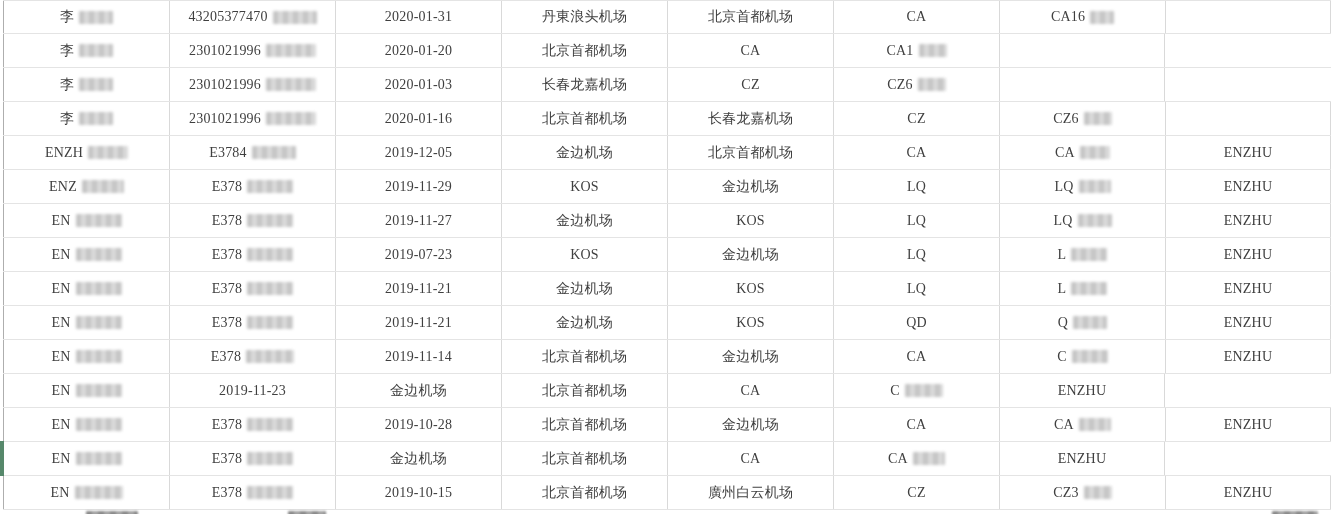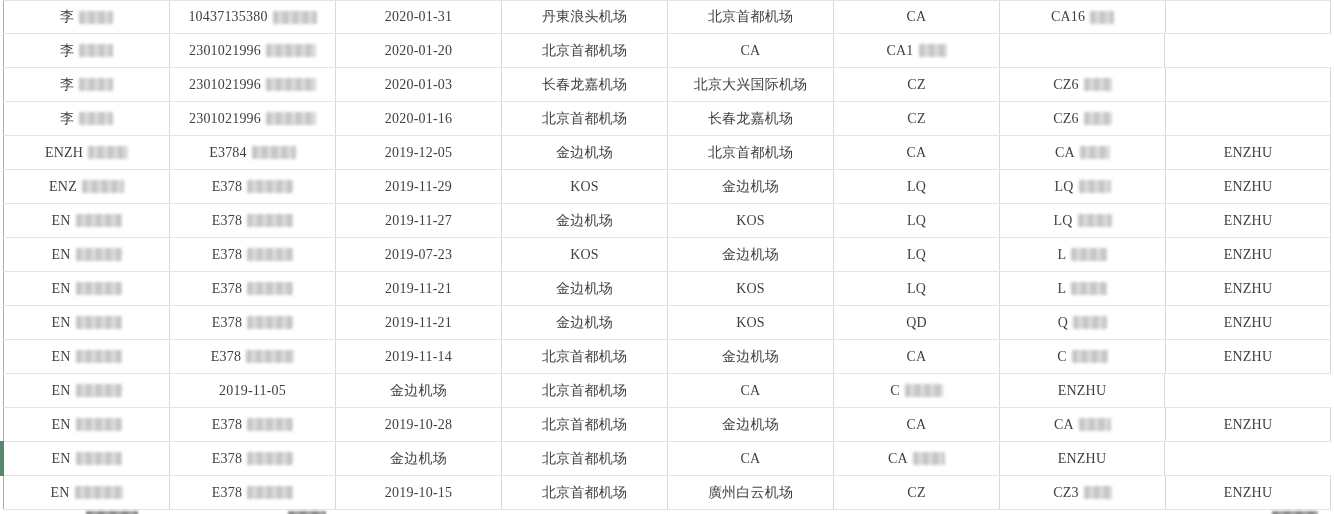--- a/index.html
+++ b/index.html
@@ -54,7 +54,7 @@
           <span class="blob" style="width: 34px;"></span>
         </div>
     <div class="cell">
-          <span class="txt">10437135380</span>
+          <span class="txt">43205377470</span>
           <span class="blob" style="width: 44px;"></span>
         </div>
     <div class="cell">

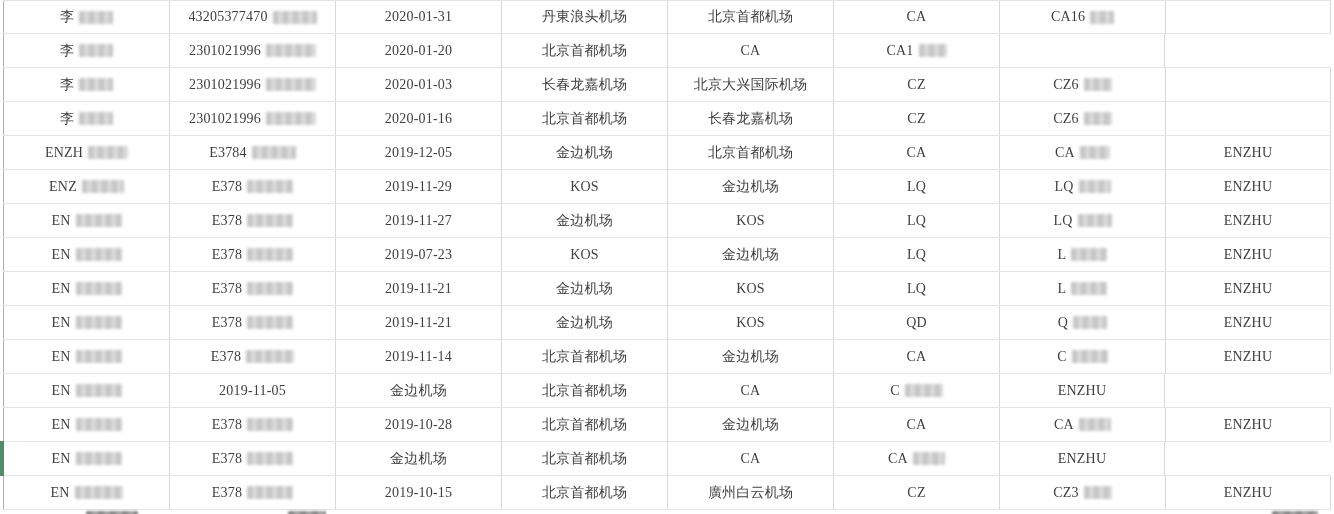--- a/index.html
+++ b/index.html
@@ -121,9 +121,6 @@
           <span class="txt">长春龙嘉机场</span>
         </div>
     <div class="cell">
-          <span class="txt">北京大兴国际机场</span>
-        </div>
-    <div class="cell">
           <span class="txt">CZ</span>
         </div>
     <div class="cell">

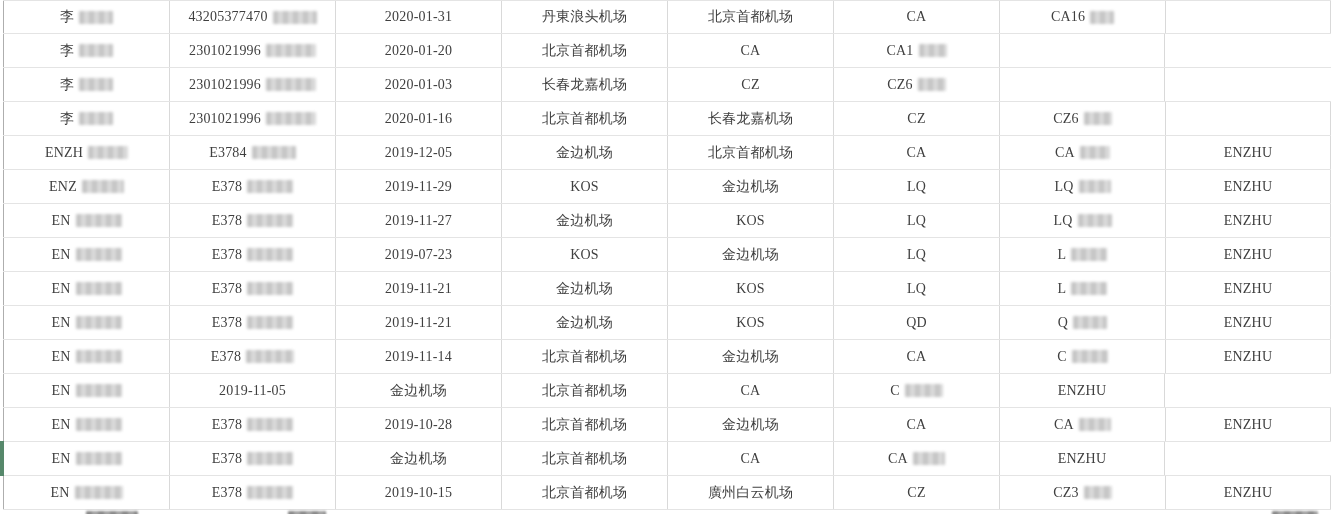--- a/index.html
+++ b/index.html
@@ -378,7 +378,7 @@
           <span class="blob" style="width: 46px;"></span>
         </div>
     <div class="cell">
-          <span class="txt">2019-11-05</span>
+          <span class="txt">2019-11-23</span>
         </div>
     <div class="cell">
           <span class="txt">金边机场</span>

